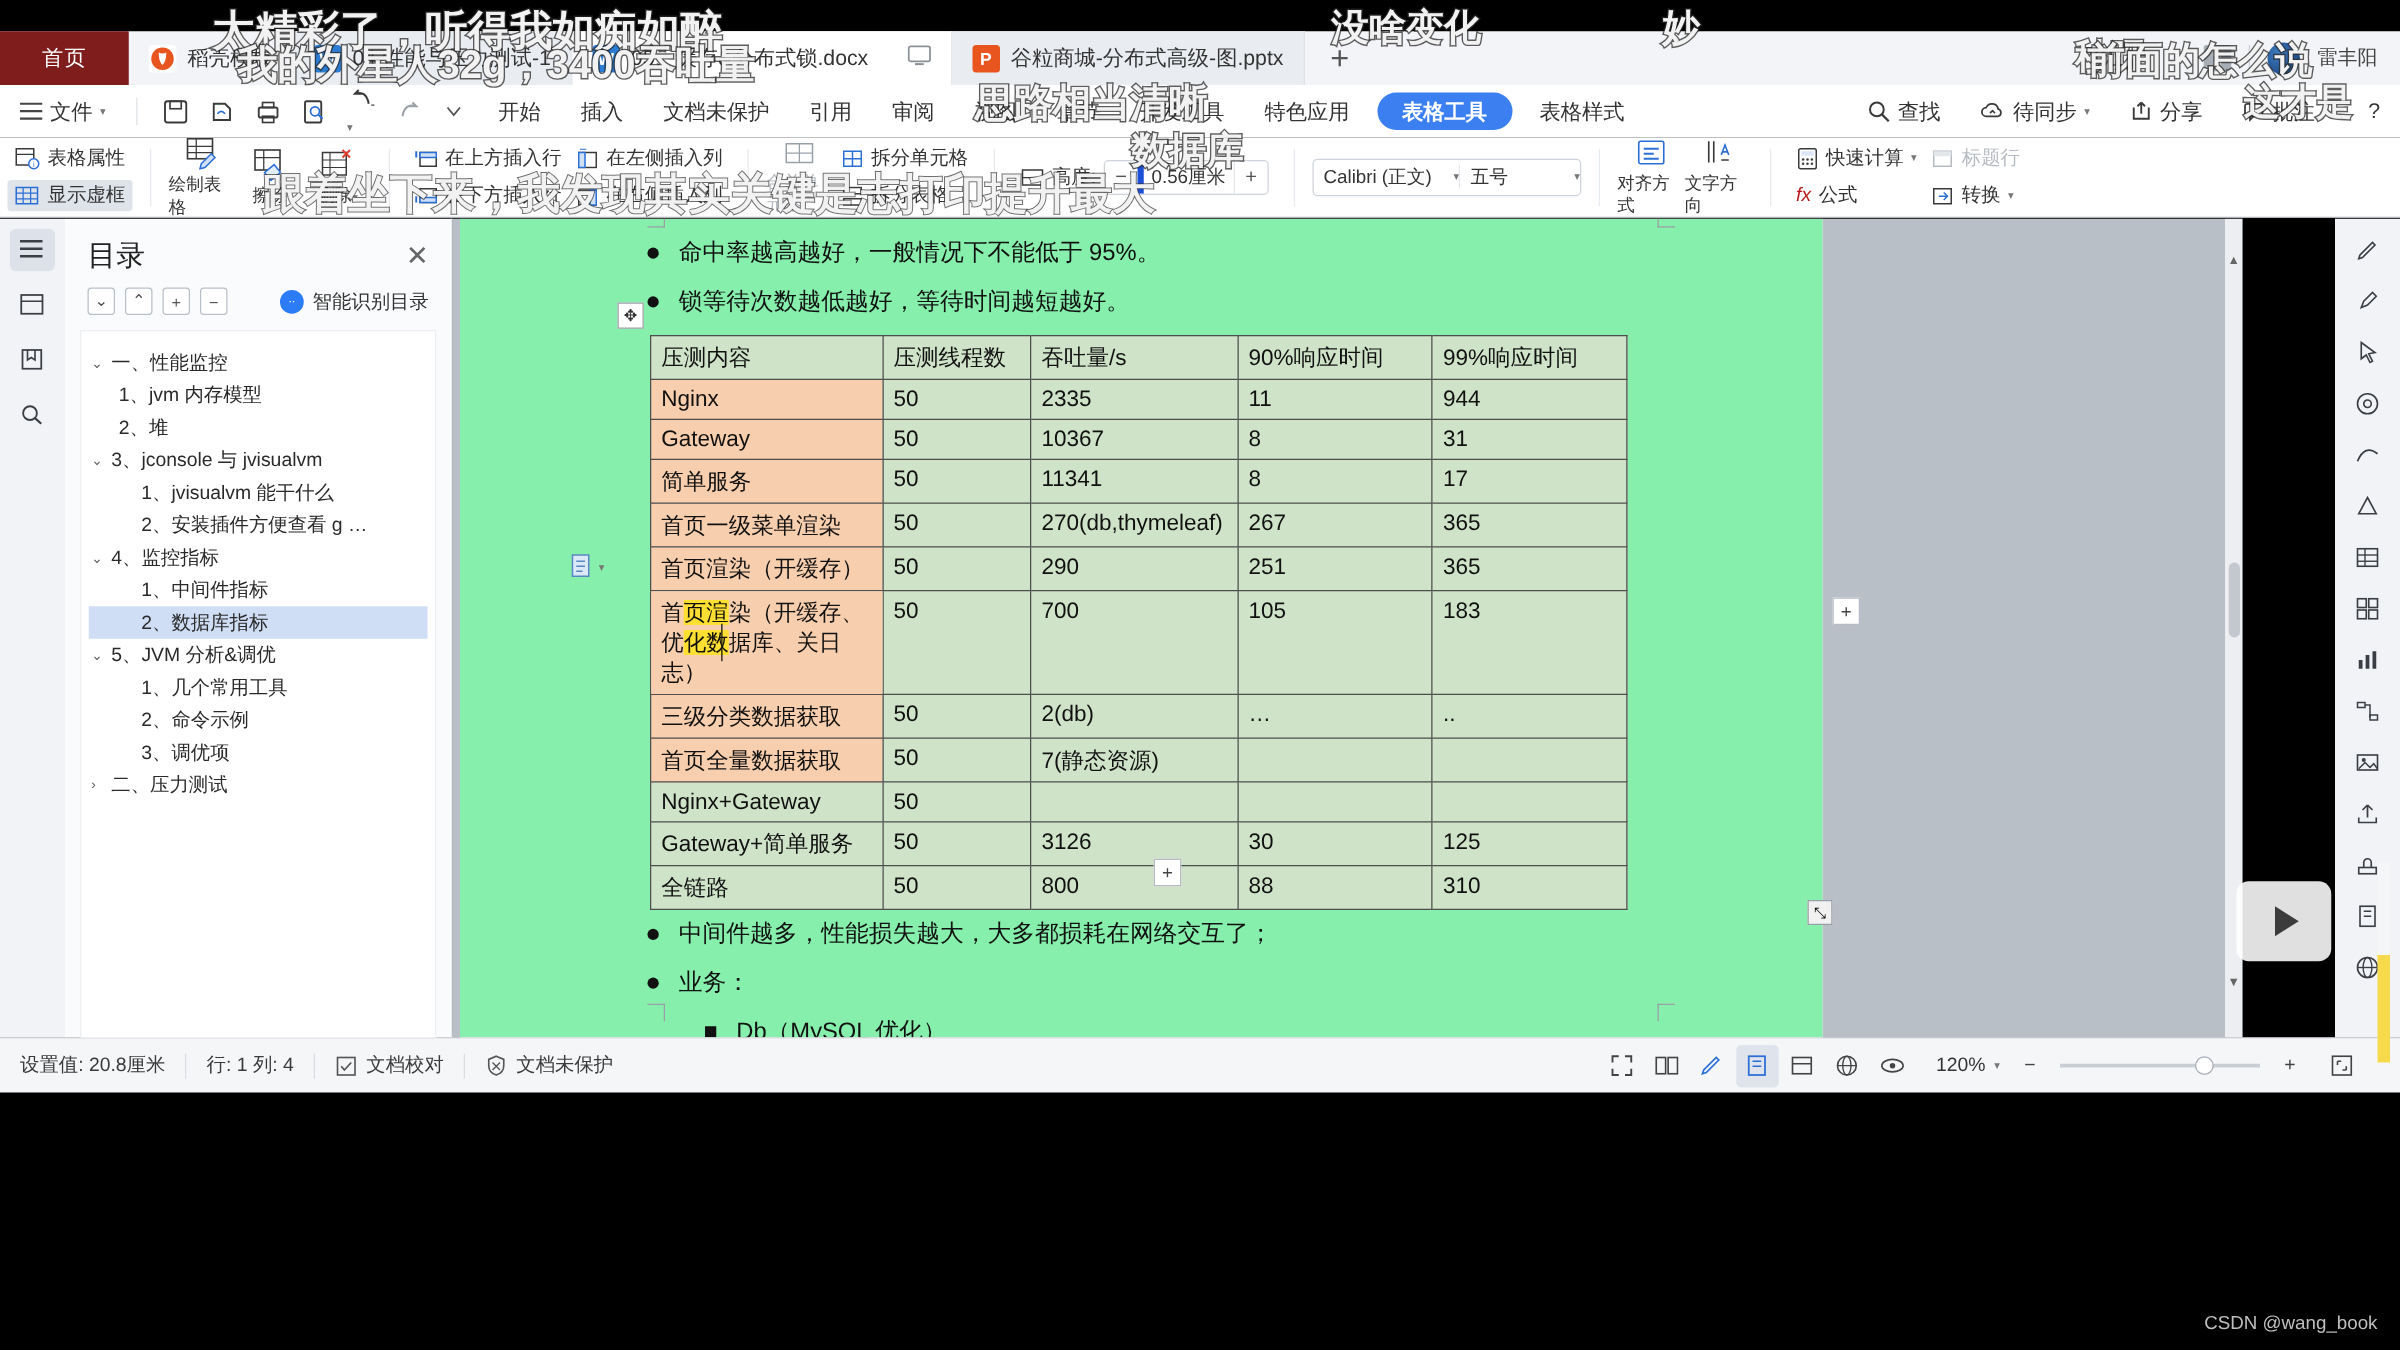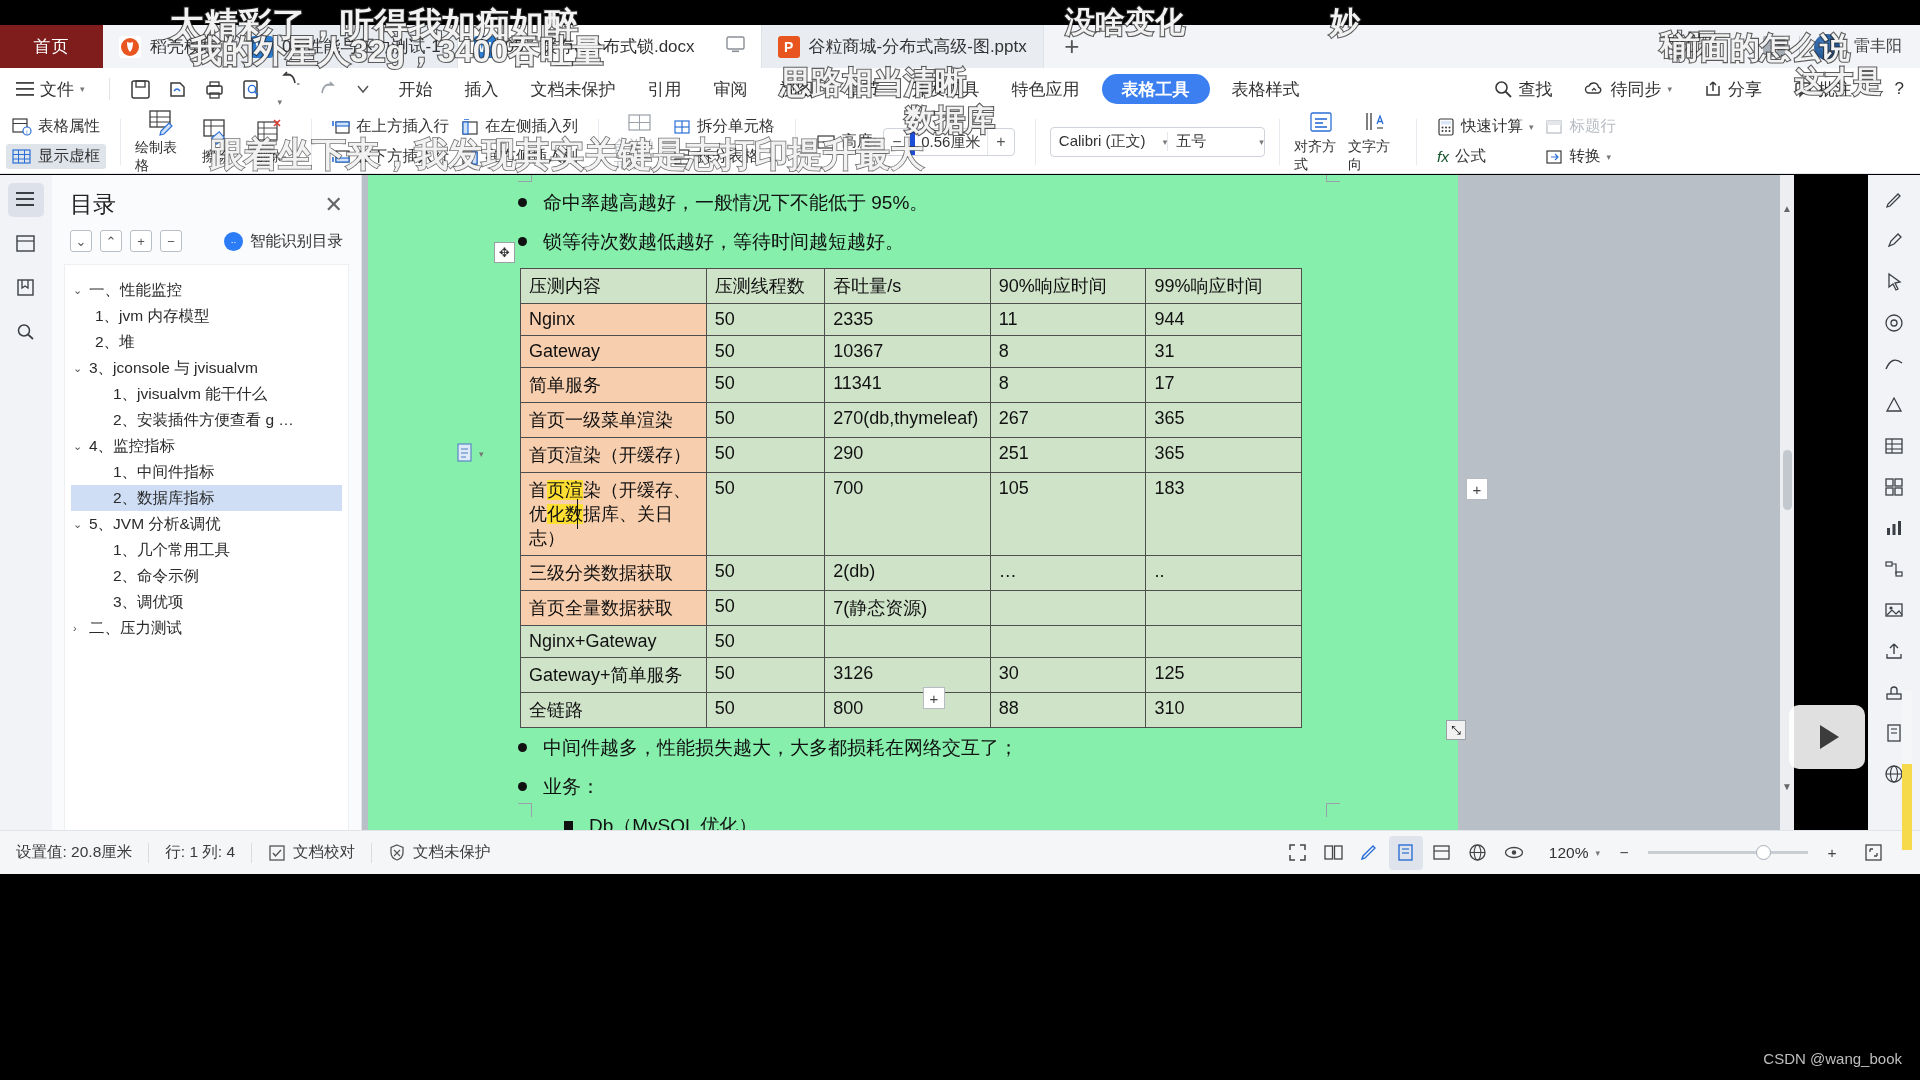--- a/index.html
+++ b/index.html
@@ -585,7 +585,7 @@
           <span class="caret">▾</span>
         </div>
         <div class="rb-cell">
-          <span style="font-style:italic;color:#14532d;">fx</span>
+          <span style="font-style:italic;color:#b91c1c;">fx</span>
           <span>公式</span>
         </div>
       </div>

